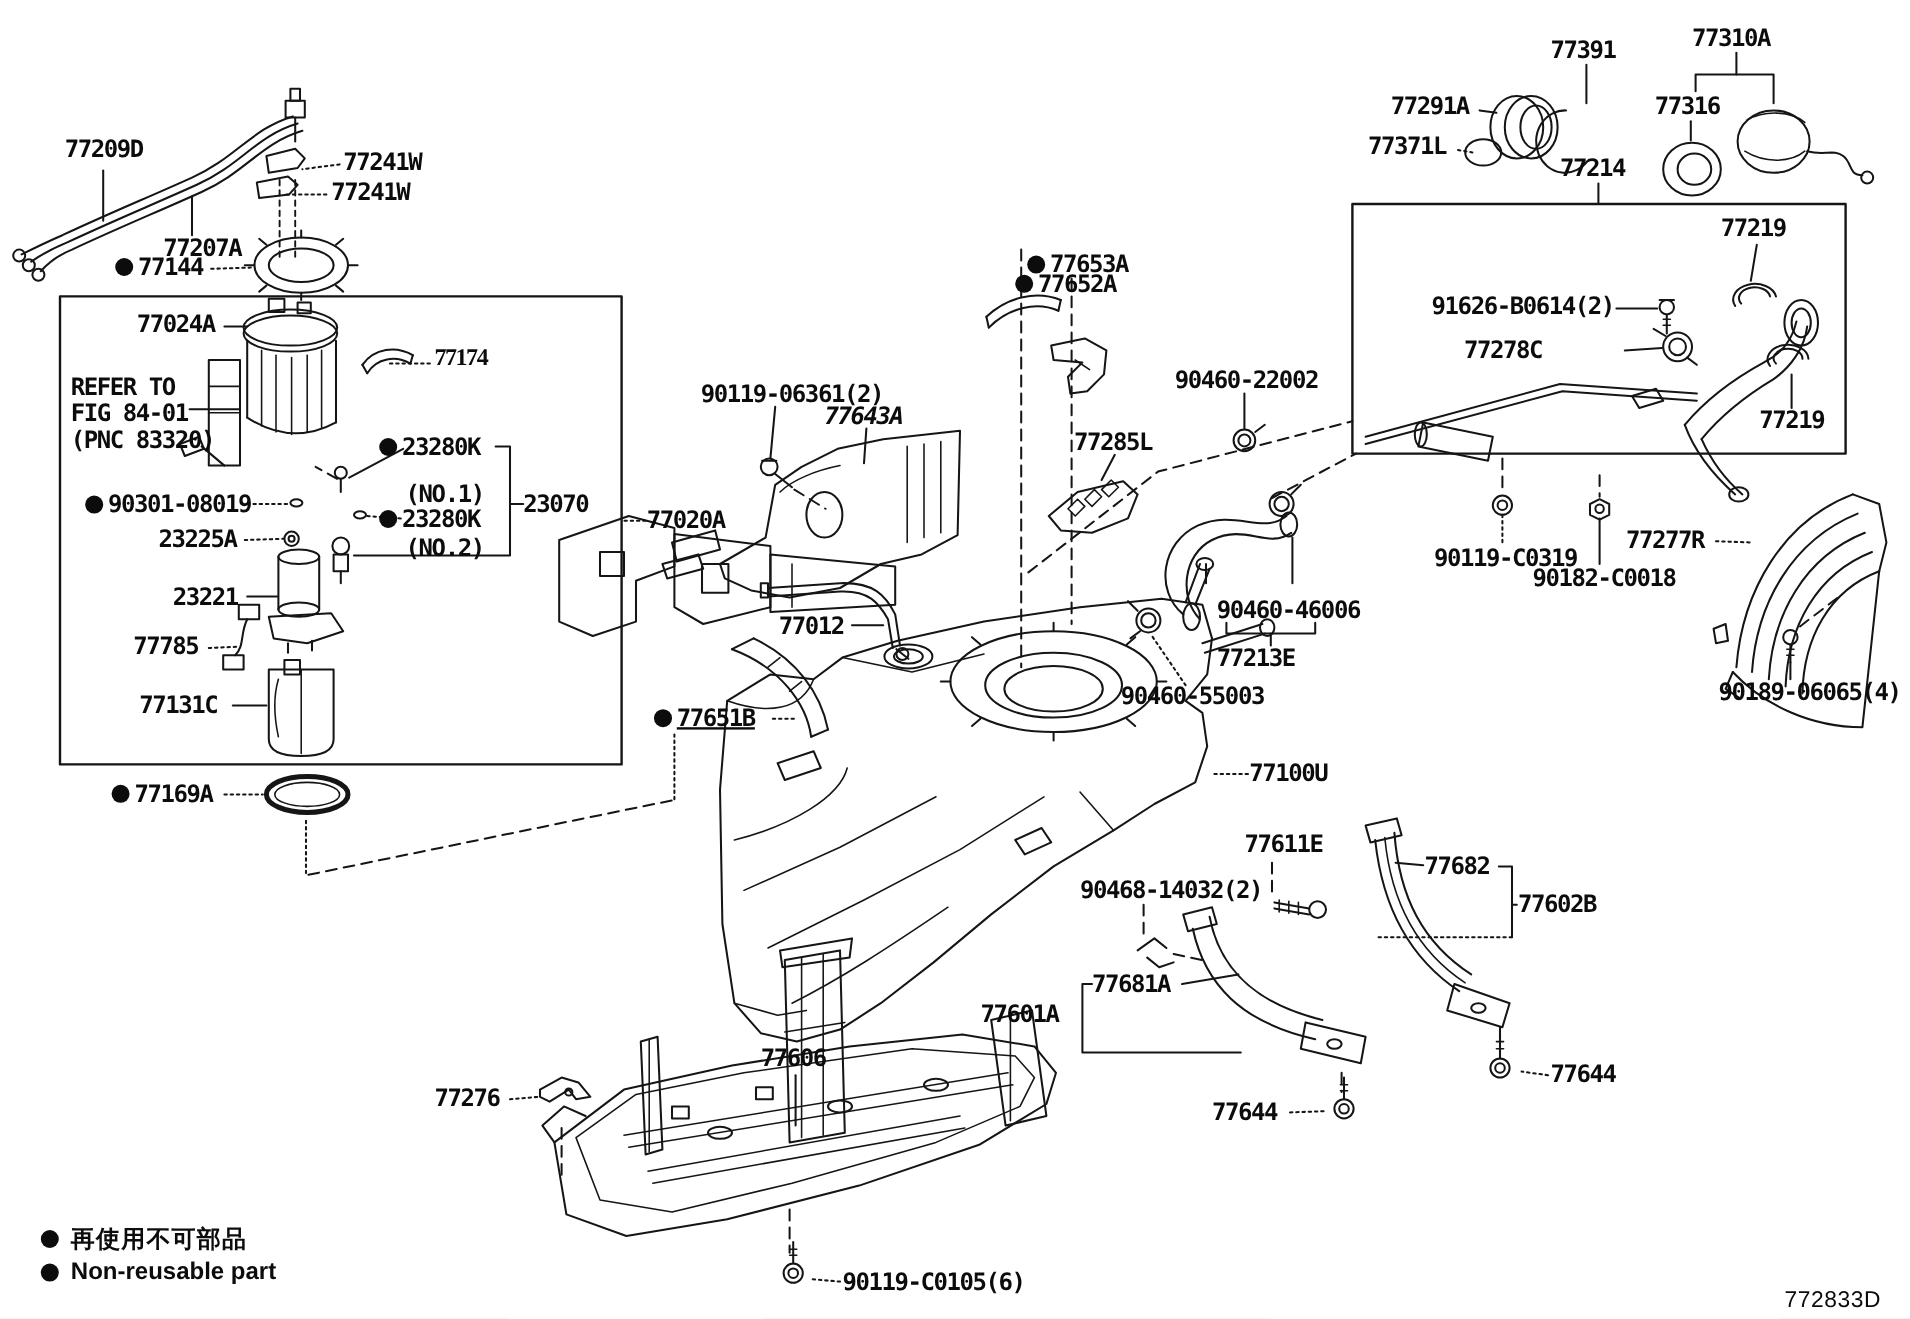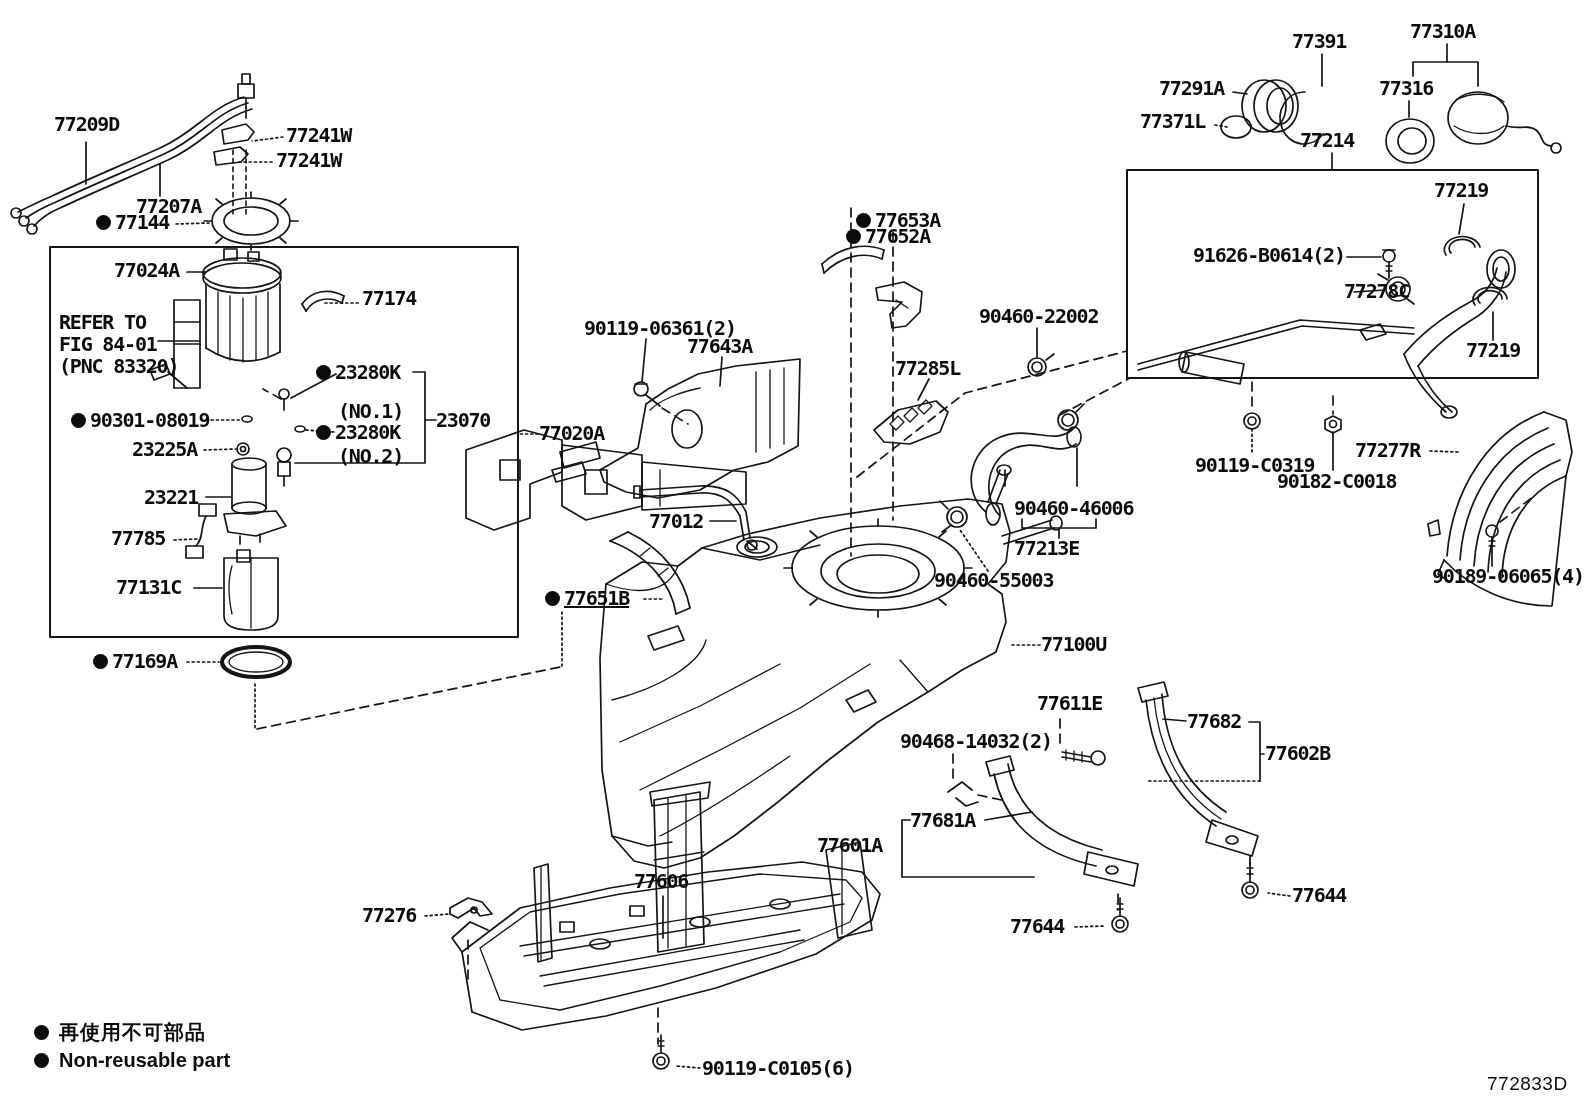--- a/index.html
+++ b/index.html
@@ -469,7 +469,7 @@
       <div class="plabel" style="left: 59px; top: 356px;">
         <span>(PNC 83320)</span>
       </div>
-      <div class="plabel" style="left: 362px; top: 288px;">
+      <div class="plabel" style="left: 362px; top: 288px; font-family: Liberation Serif, serif;">
         <span>77174</span>
       </div>
       <div class="plabel" style="left: 316px; top: 362px;">

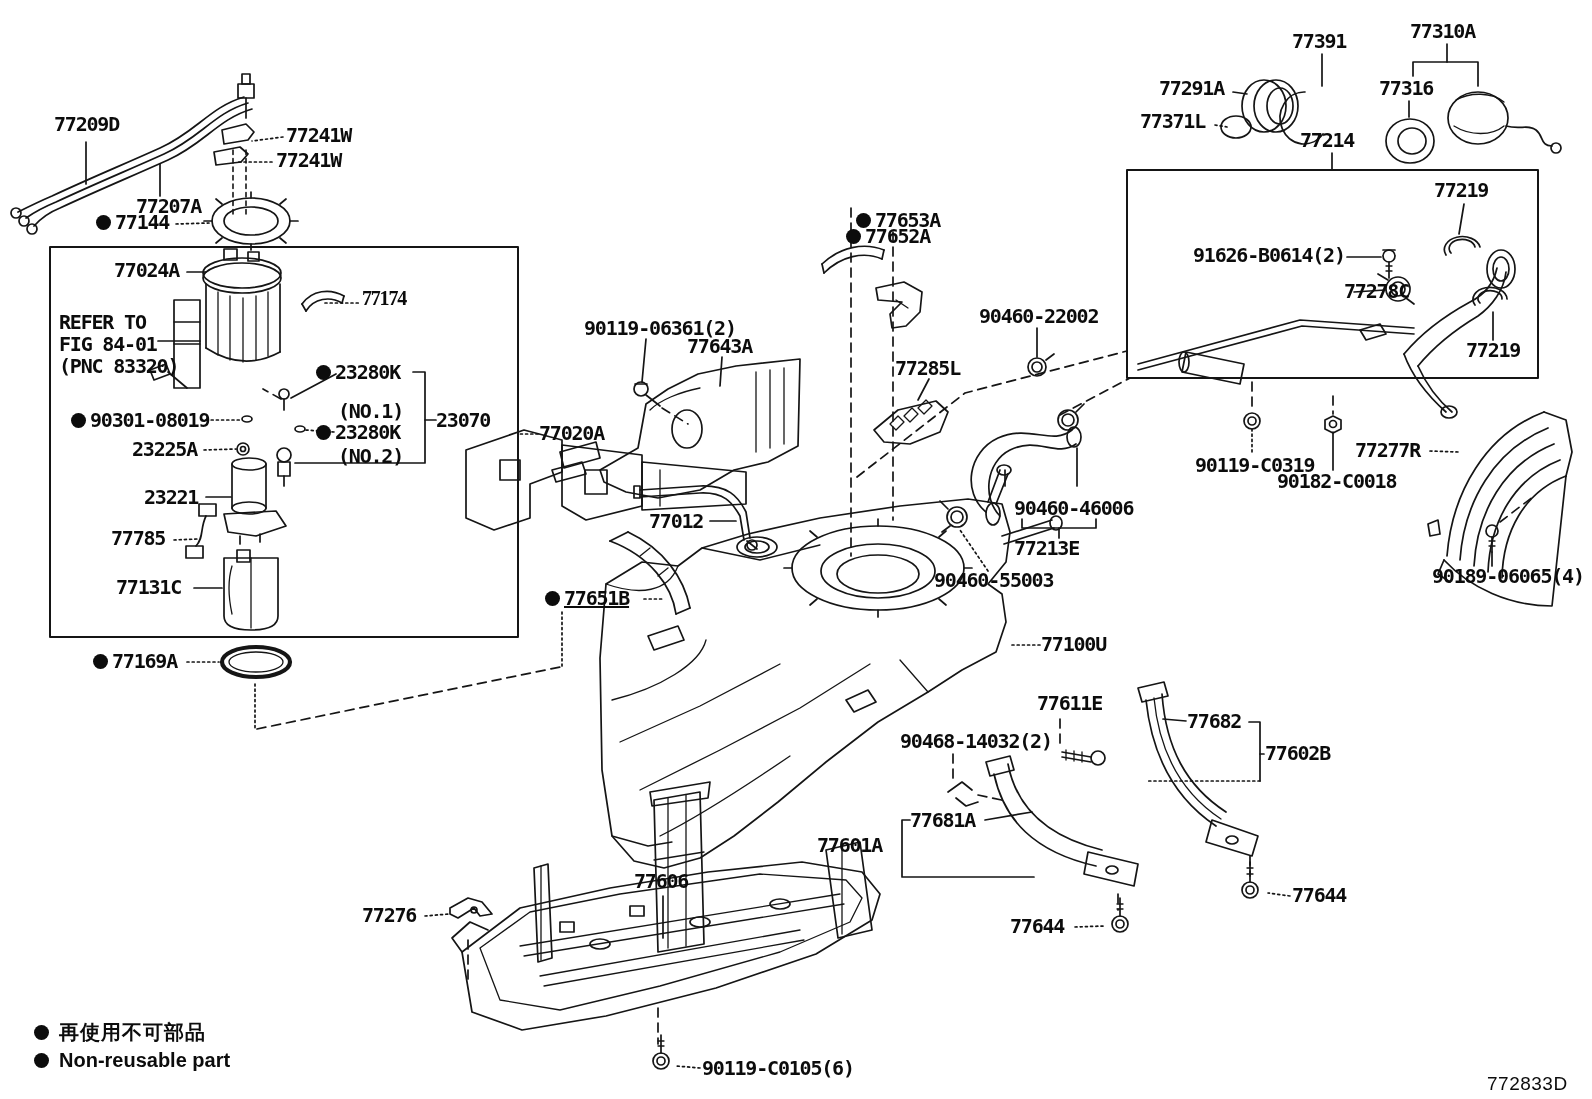--- a/index.html
+++ b/index.html
@@ -608,7 +608,7 @@
       <div class="plabel" style="left: 1193px; top: 245px;">
         <span>91626-B0614(2)</span>
       </div>
-      <div class="plabel" style="left: 1344px; top: 281px;">
+      <div class="plabel" style="left: 1220px; top: 281px;">
         <span>77278C</span>
       </div>
       <div class="plabel" style="left: 1466px; top: 340px;">

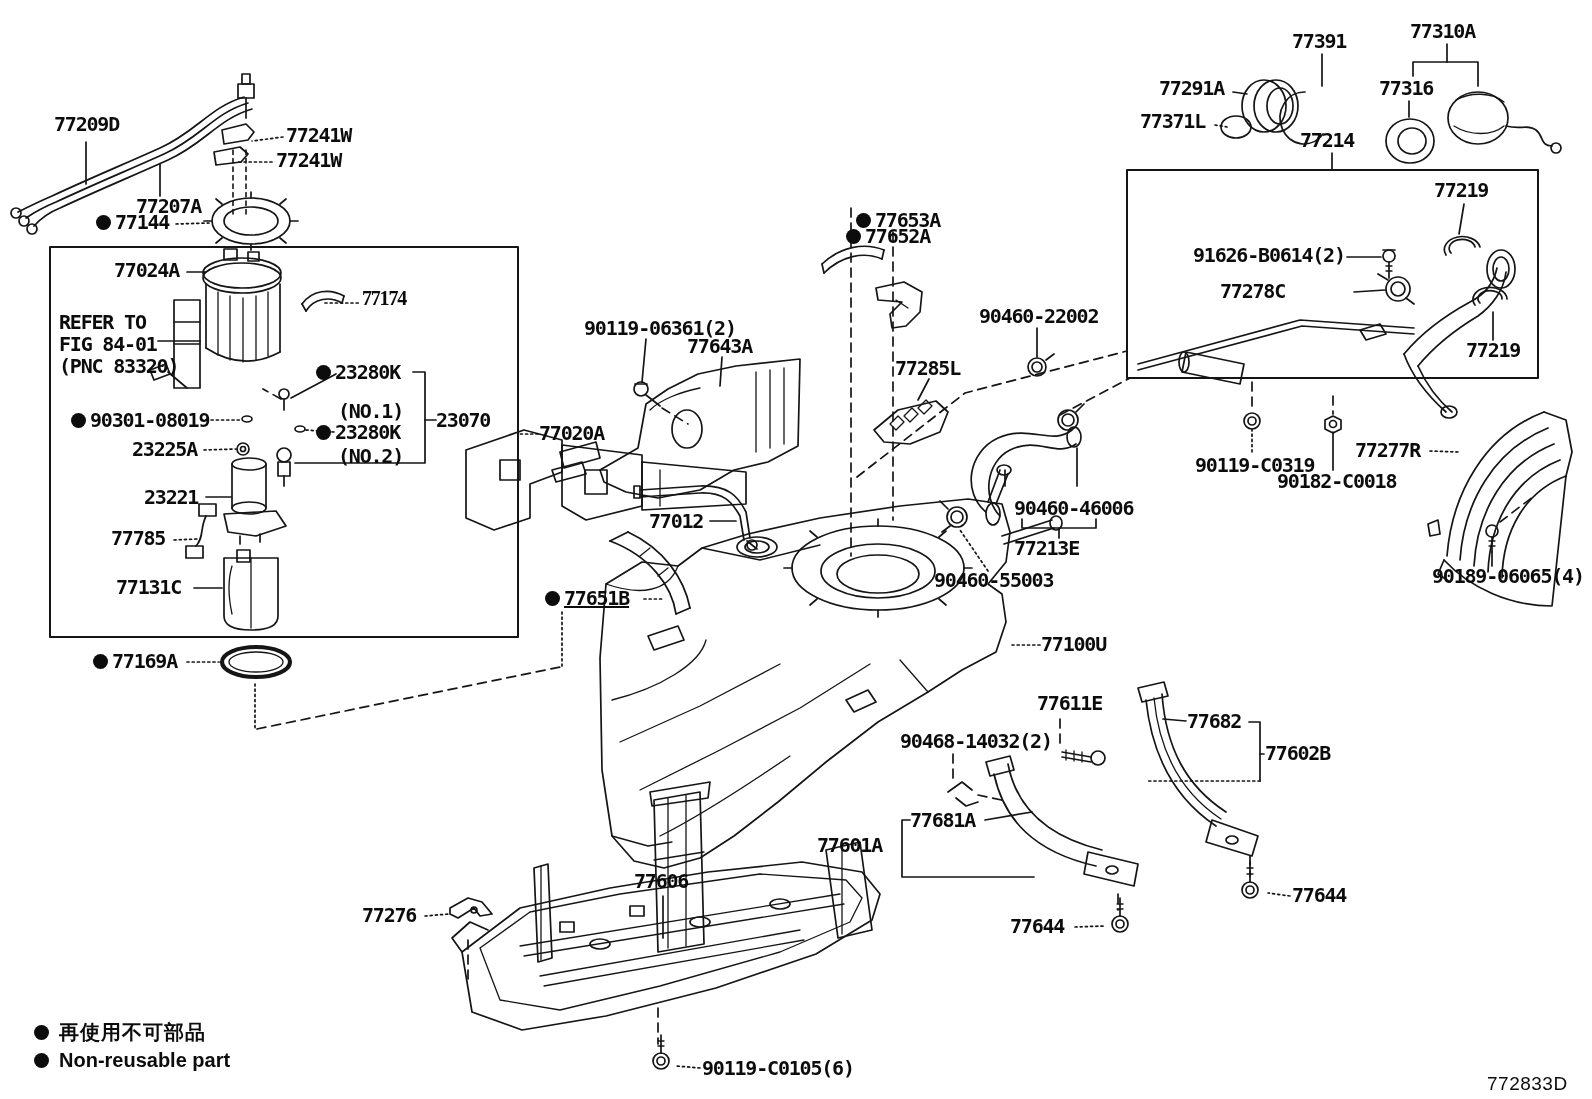--- a/index.html
+++ b/index.html
@@ -512,7 +512,7 @@
       <div class="plabel" style="left: 584px; top: 318px; text-align: center;">
         <span>90119-06361(2)</span>
       </div>
-      <div class="plabel" style="left: 687px; top: 336px;">
+      <div class="plabel" style="left: 687px; top: 336px; font-style: italic;">
         <span>77643A</span>
       </div>
       <div class="plabel" style="left: 539px; top: 423px;">

